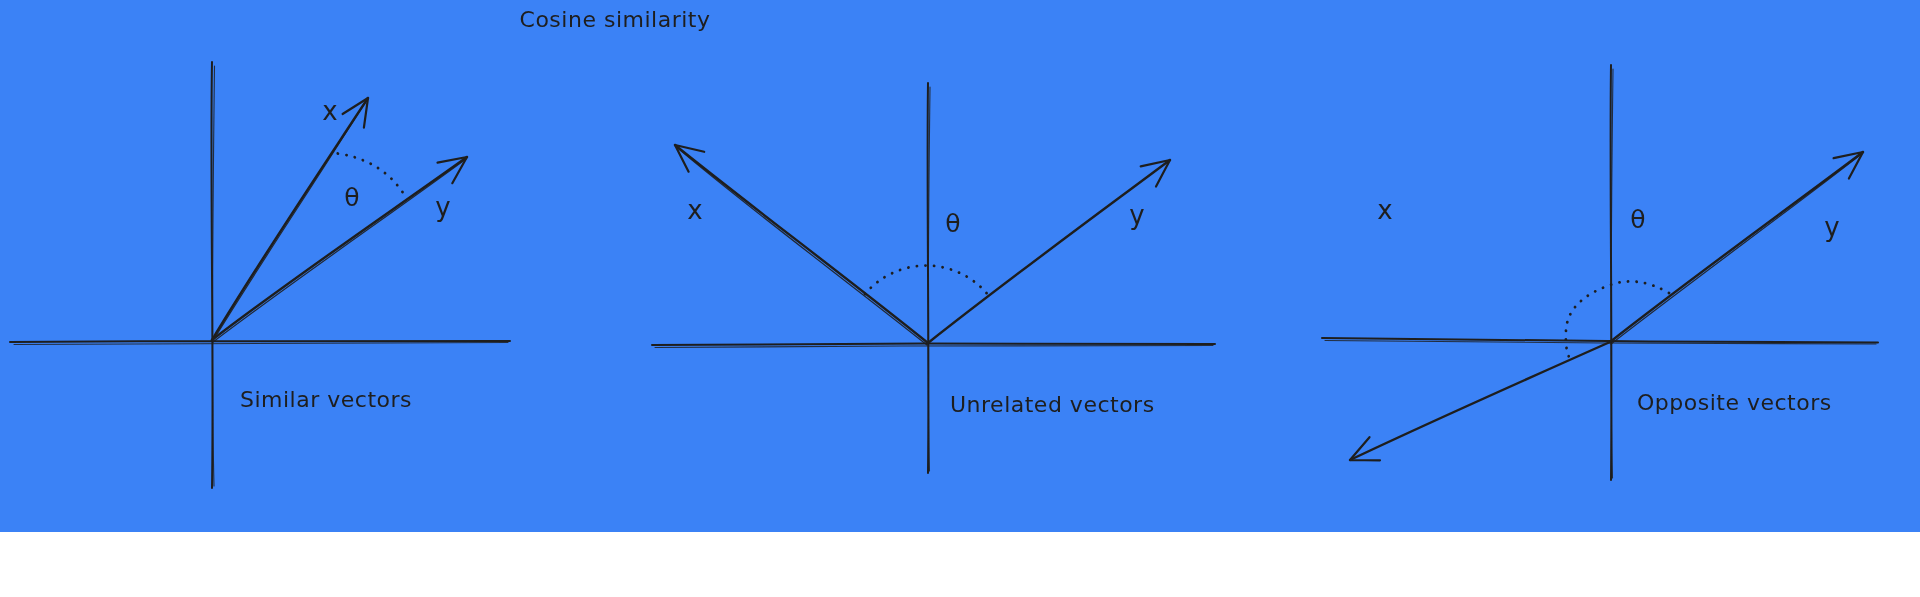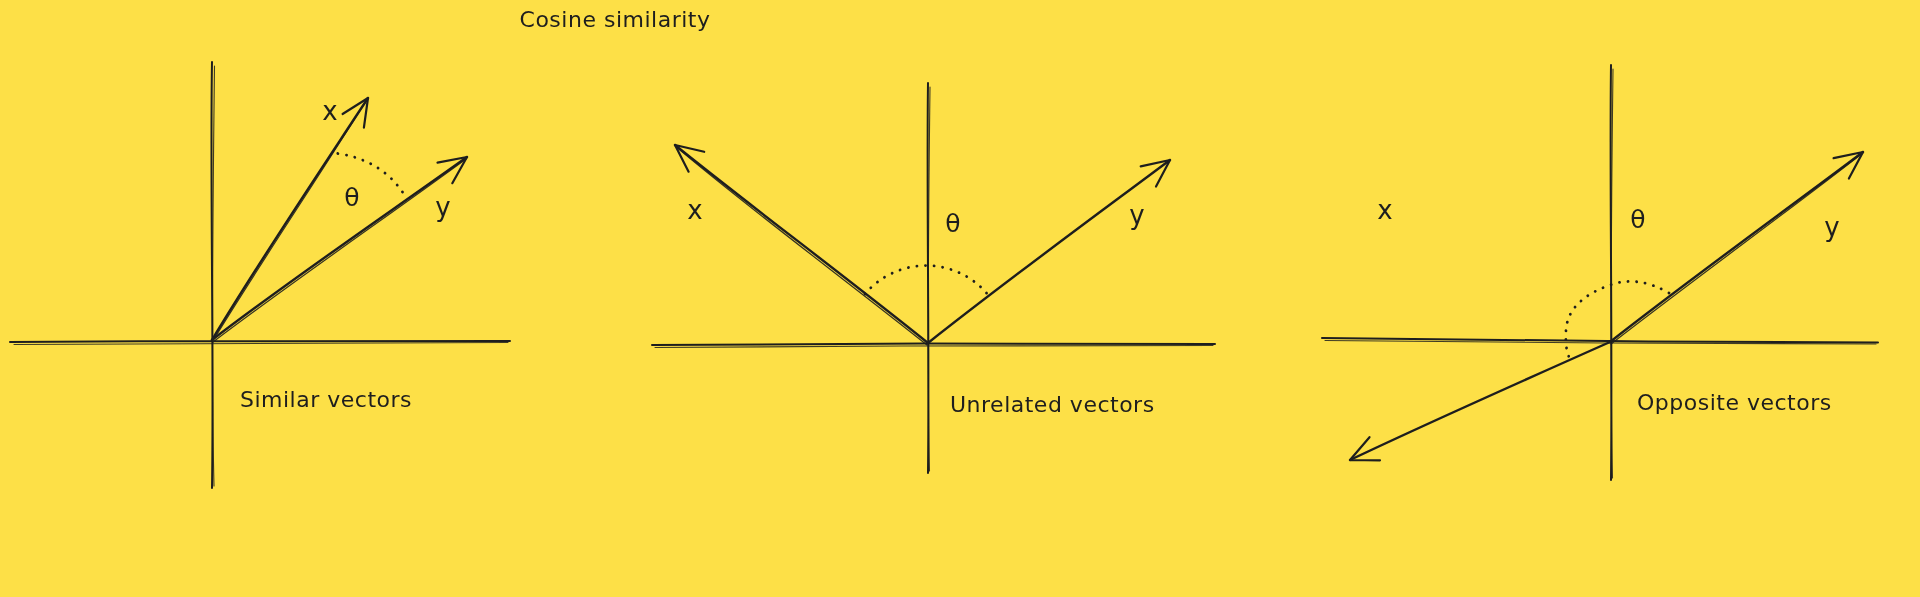--- a/index.html
+++ b/index.html
@@ -5,8 +5,8 @@
   html,body{margin:0;padding:0;background:#ffffff;}
   .canvas{
     position:relative;
-    width:1920px;height:597px;
-    background:#fde047;
+    width:1920px;height:532px;
+    background:#3b82f6;
     overflow:hidden;
     font-family:"DejaVu Sans",sans-serif;
   }

